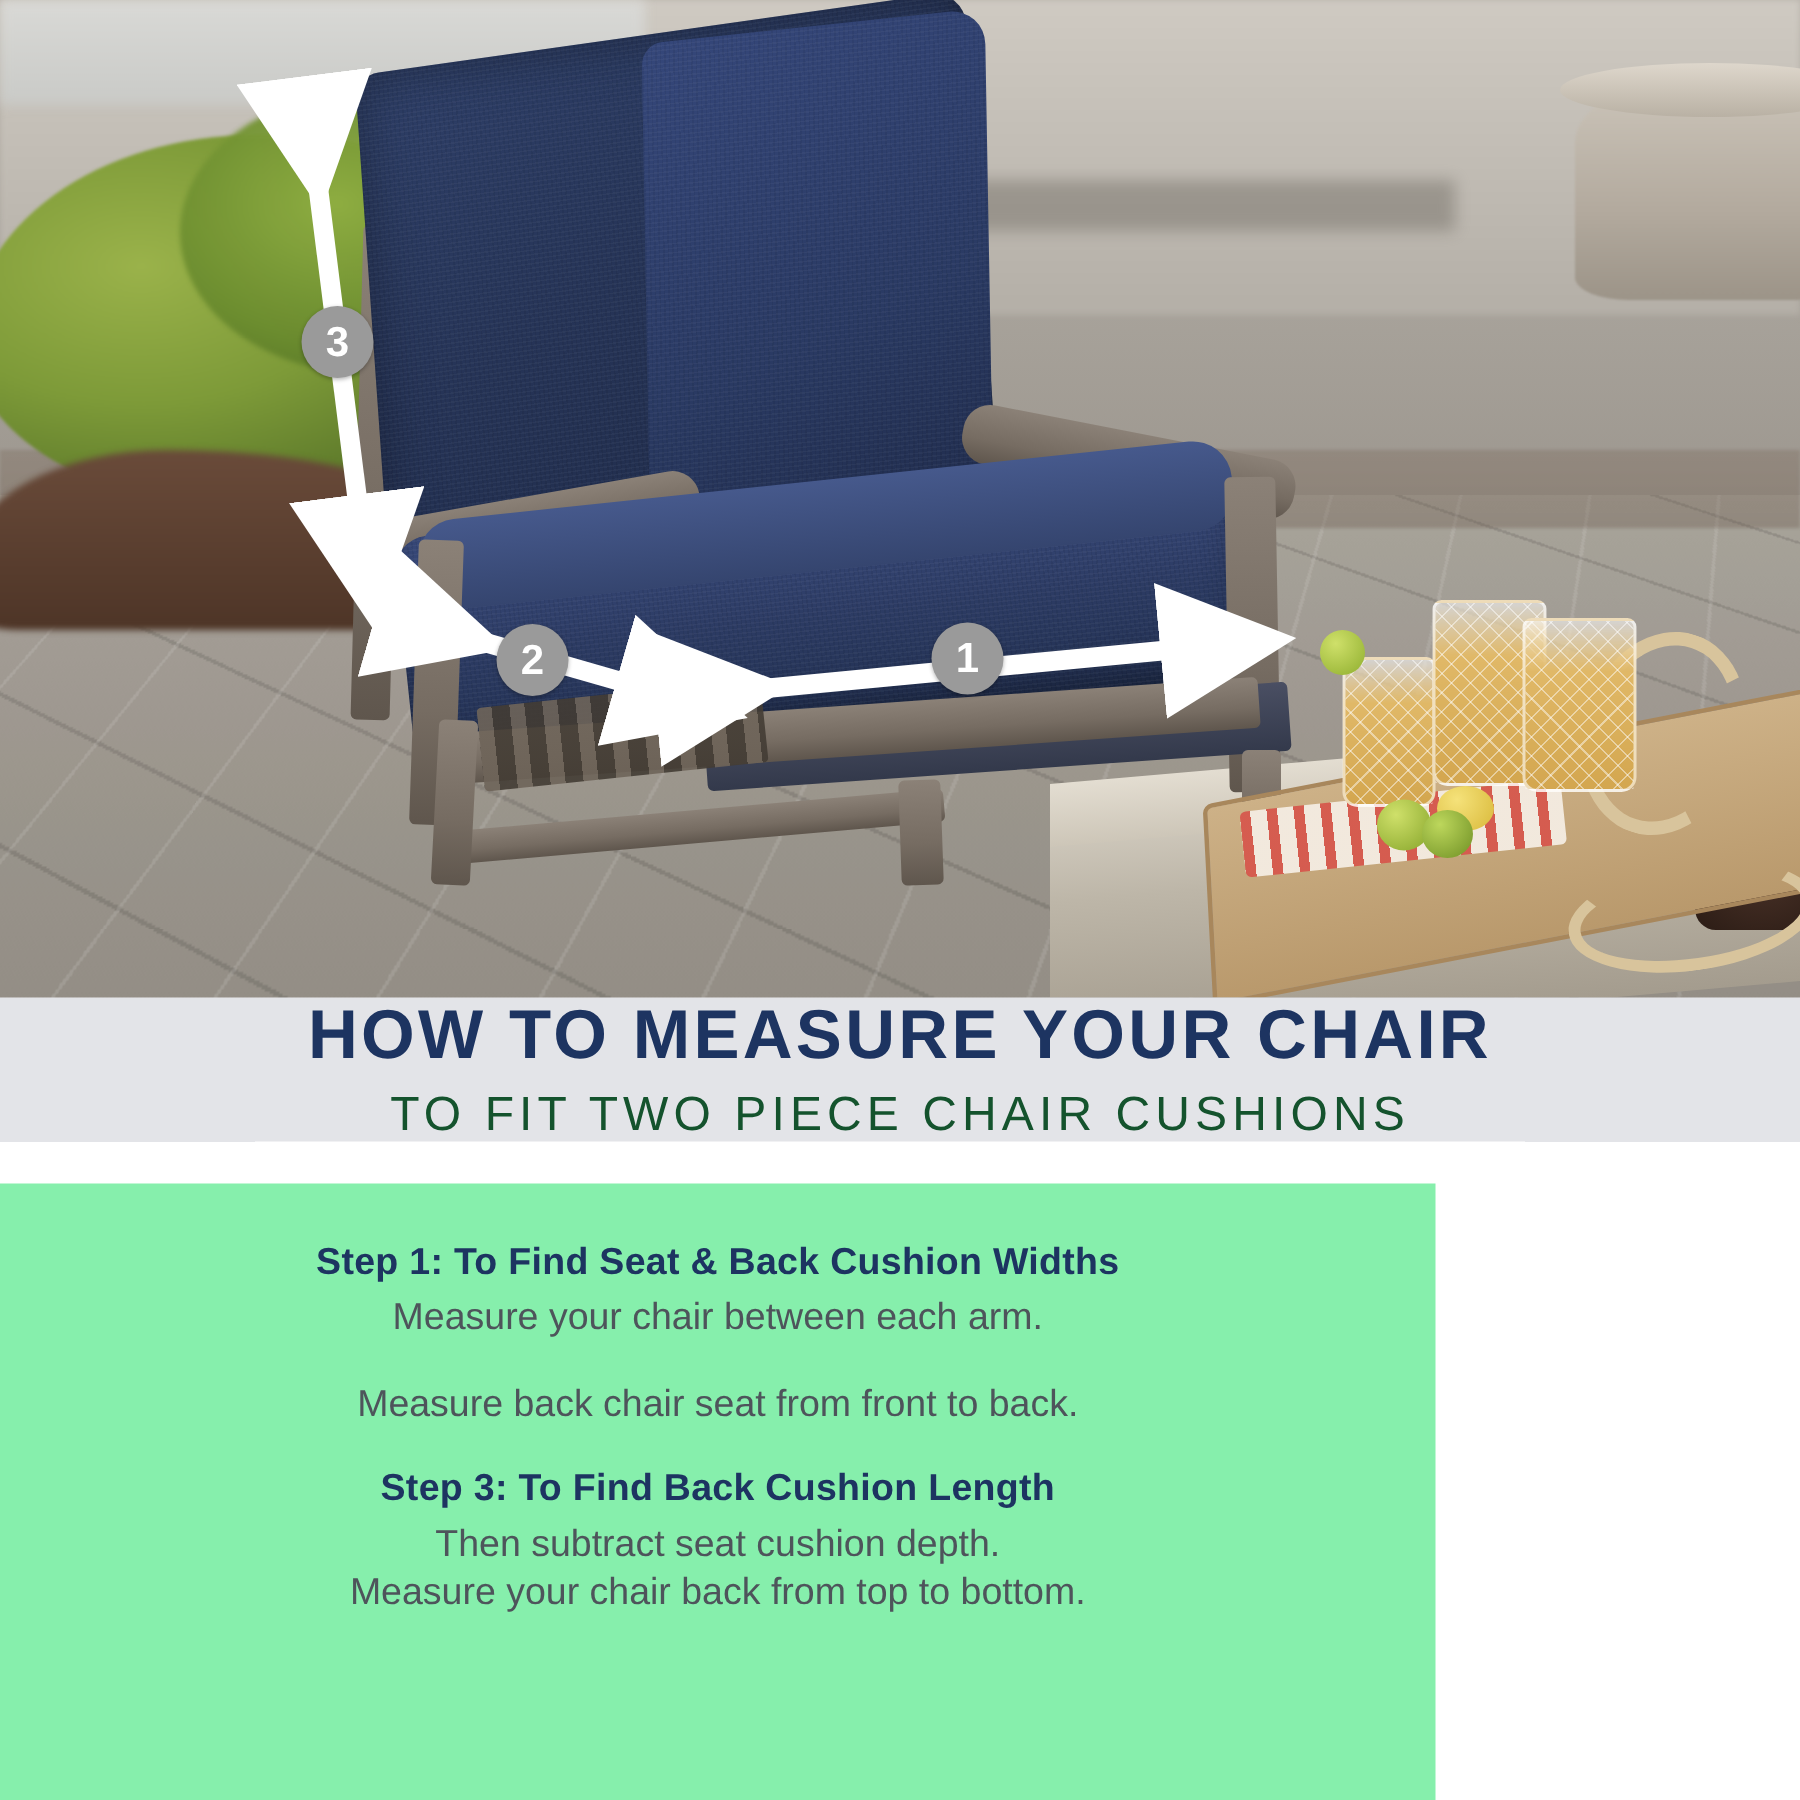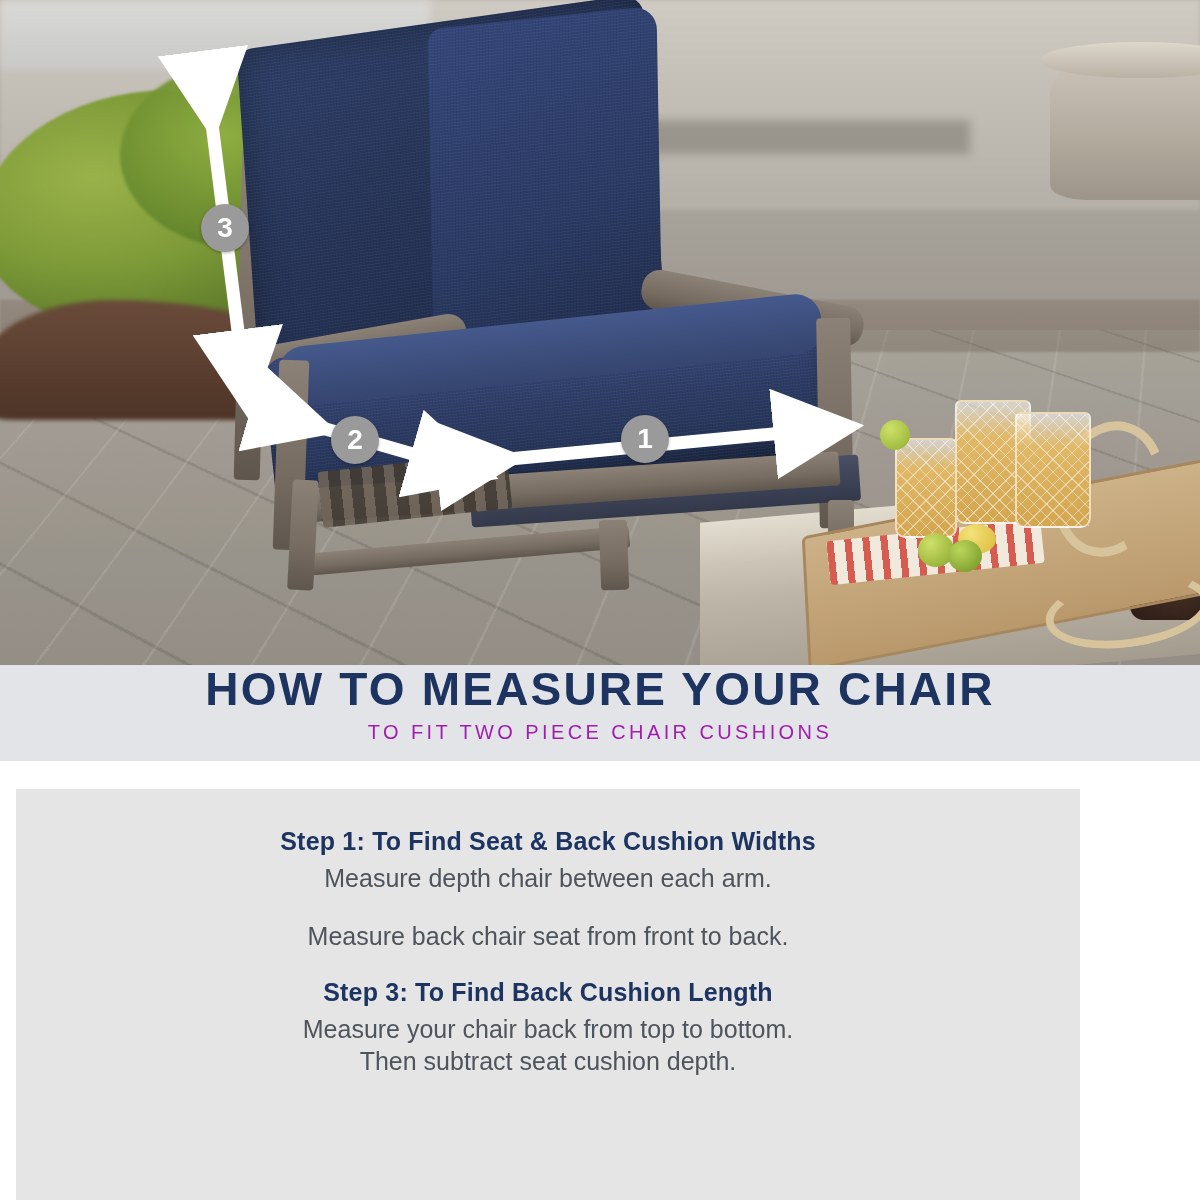--- a/index.html
+++ b/index.html
@@ -345,7 +345,7 @@
     display: flex;
     flex-direction: column;
     align-items: center;
-    justify-content: flex-start;
+    justify-content: space-between;
   }
   .title-main {
     color: #1d3461;

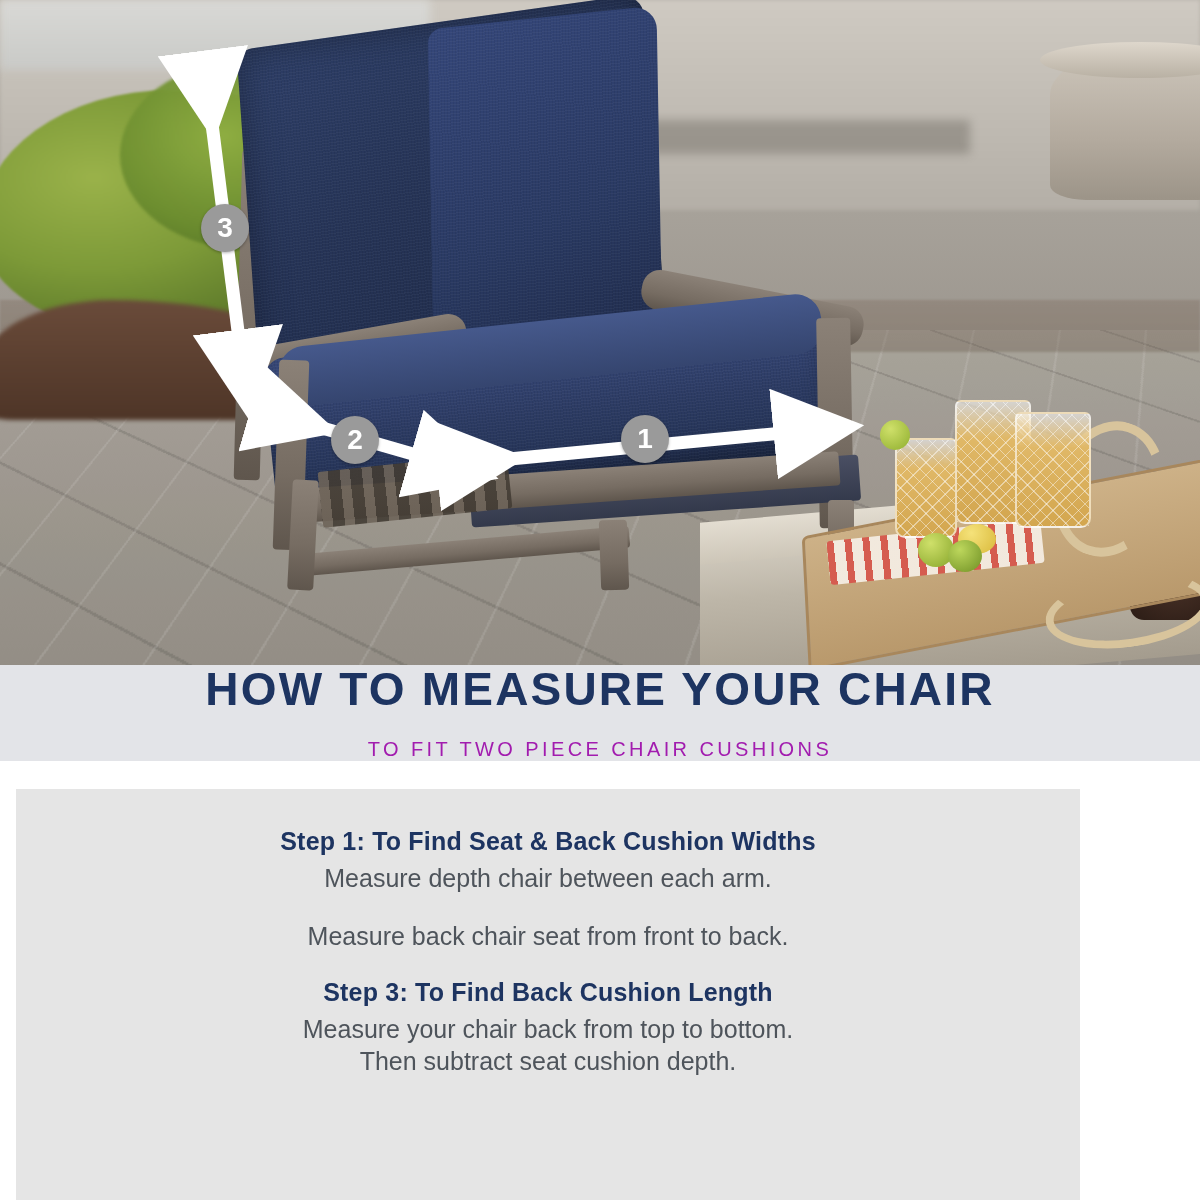--- a/index.html
+++ b/index.html
@@ -356,8 +356,8 @@
     white-space: nowrap;
   }
   .title-sub {
-    color: #a21caf;
-    font-size: 20px;
+    color: #14532d;
+    font-size: 32px;
     letter-spacing: 3.4px;
     margin-top: 8px;
     white-space: nowrap;

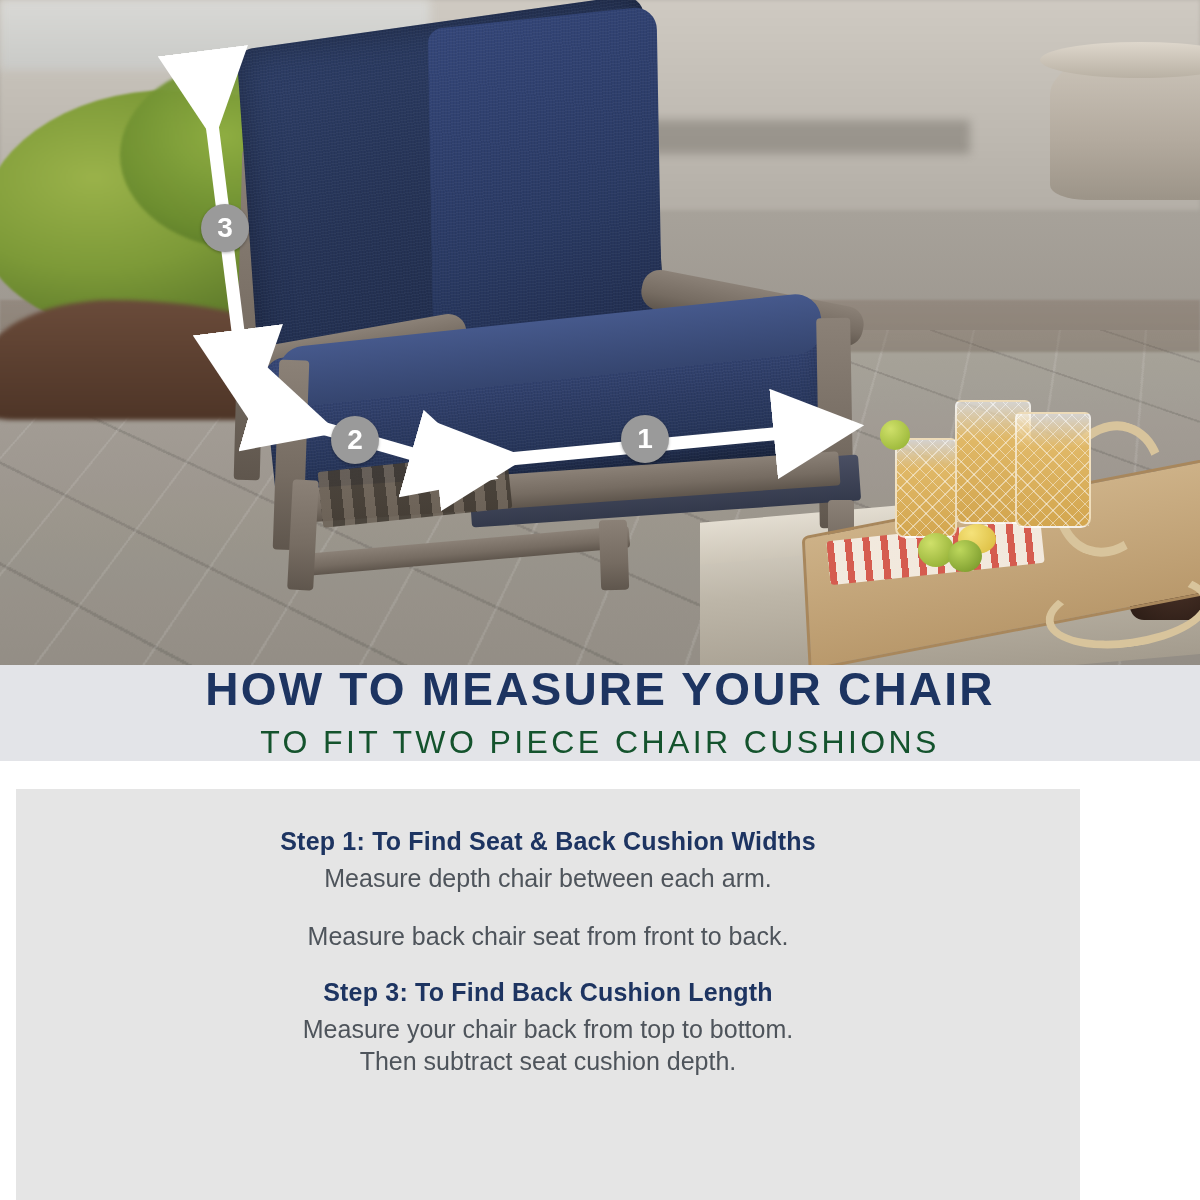--- a/index.html
+++ b/index.html
@@ -366,10 +366,10 @@
   
   .steps {
     position: absolute;
-    left: 16px; top: 789px;
-    width: 1064px;
+    left: 0; top: 789px;
+    width: 957px;
     height: 411px;
-    background: #e5e5e5;
+    background: #86efac;
     padding-top: 38px;
     box-sizing: border-box;
     text-align: center;

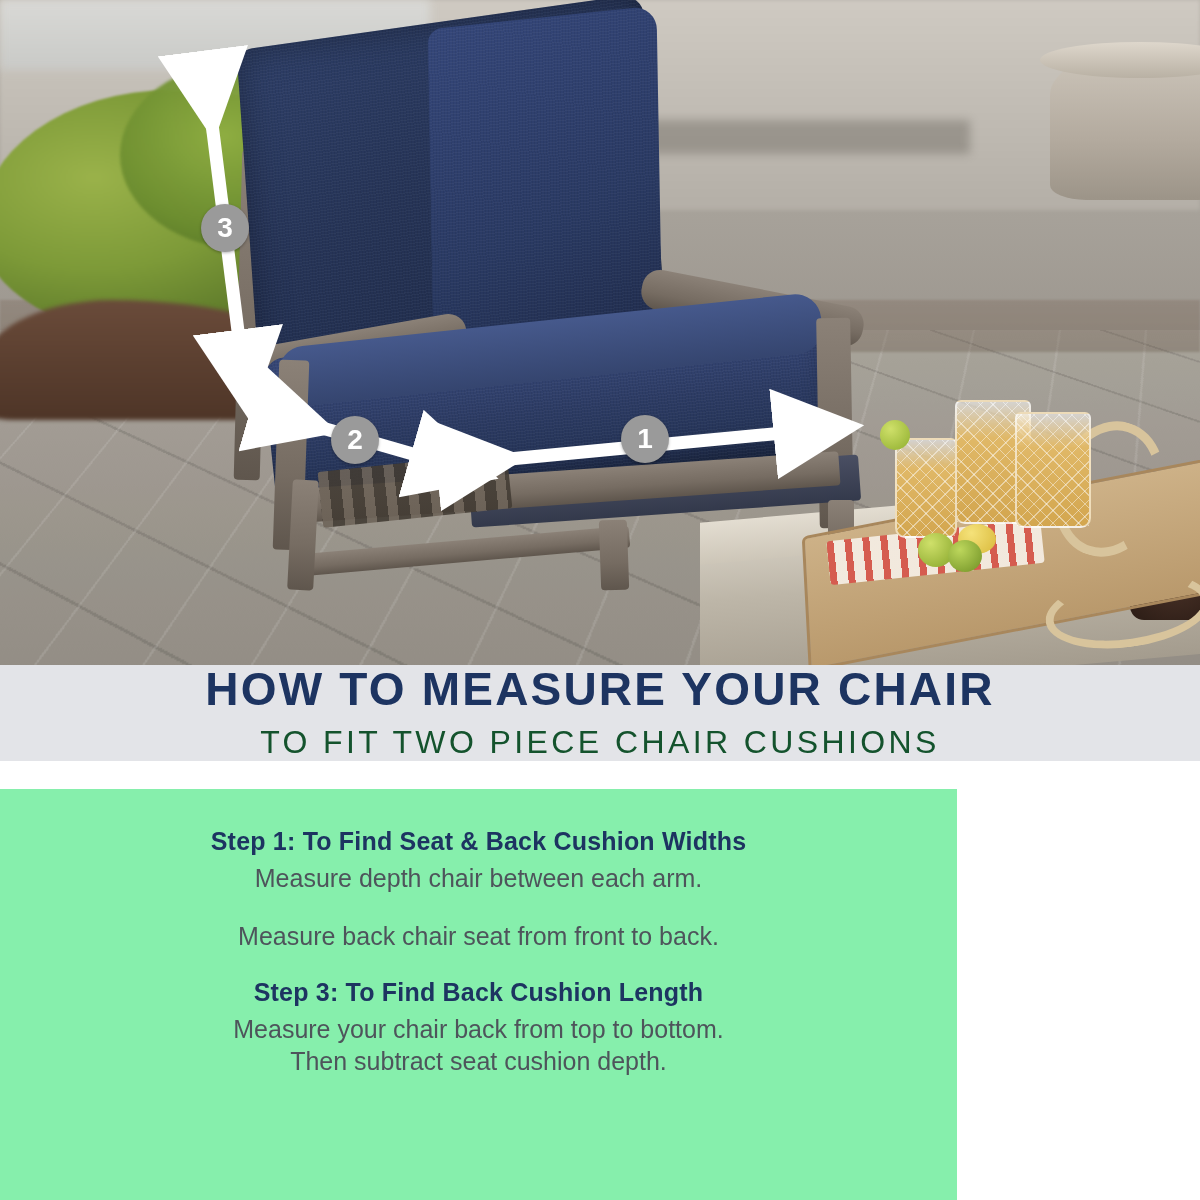--- a/index.html
+++ b/index.html
@@ -487,7 +487,7 @@
 
     <div class="step">
       <div class="step-title">Step 1: To Find Seat &amp; Back Cushion Widths</div>
-      <div class="step-line">Measure depth chair between each arm.</div>
+      <div class="step-line">Measure your chair between each arm.</div>
     </div>
 
     <div class="step">

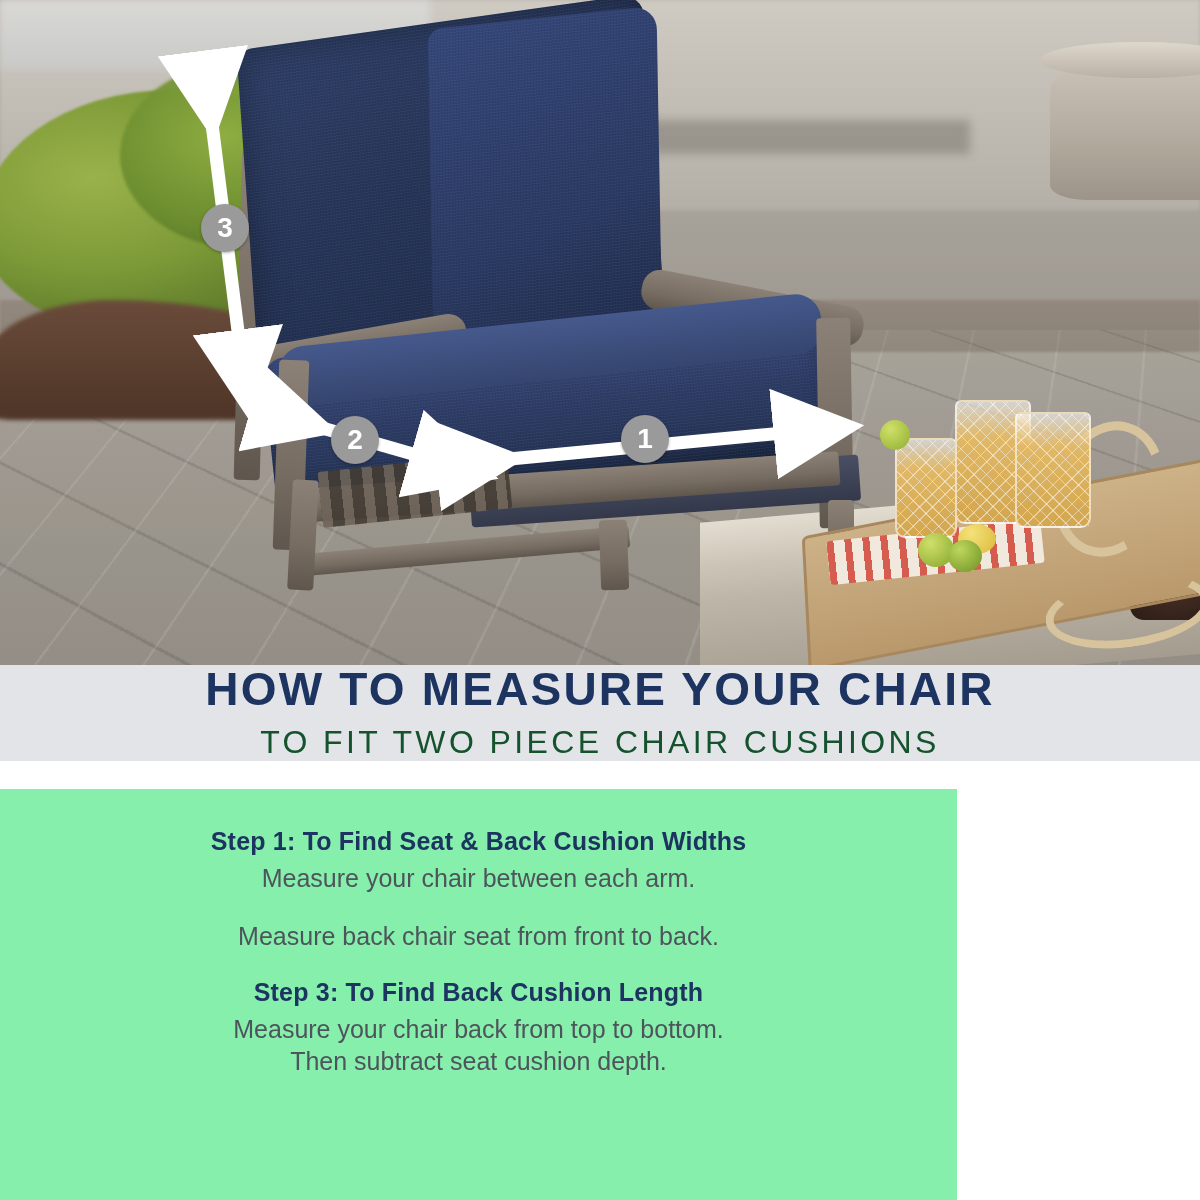--- a/index.html
+++ b/index.html
@@ -496,8 +496,8 @@
 
     <div class="step">
       <div class="step-title">Step 3: To Find Back Cushion Length</div>
+      <div class="step-line">Then subtract seat cushion depth.</div>
       <div class="step-line">Measure your chair back from top to bottom.</div>
-      <div class="step-line">Then subtract seat cushion depth.</div>
     </div>
 
   </div>

